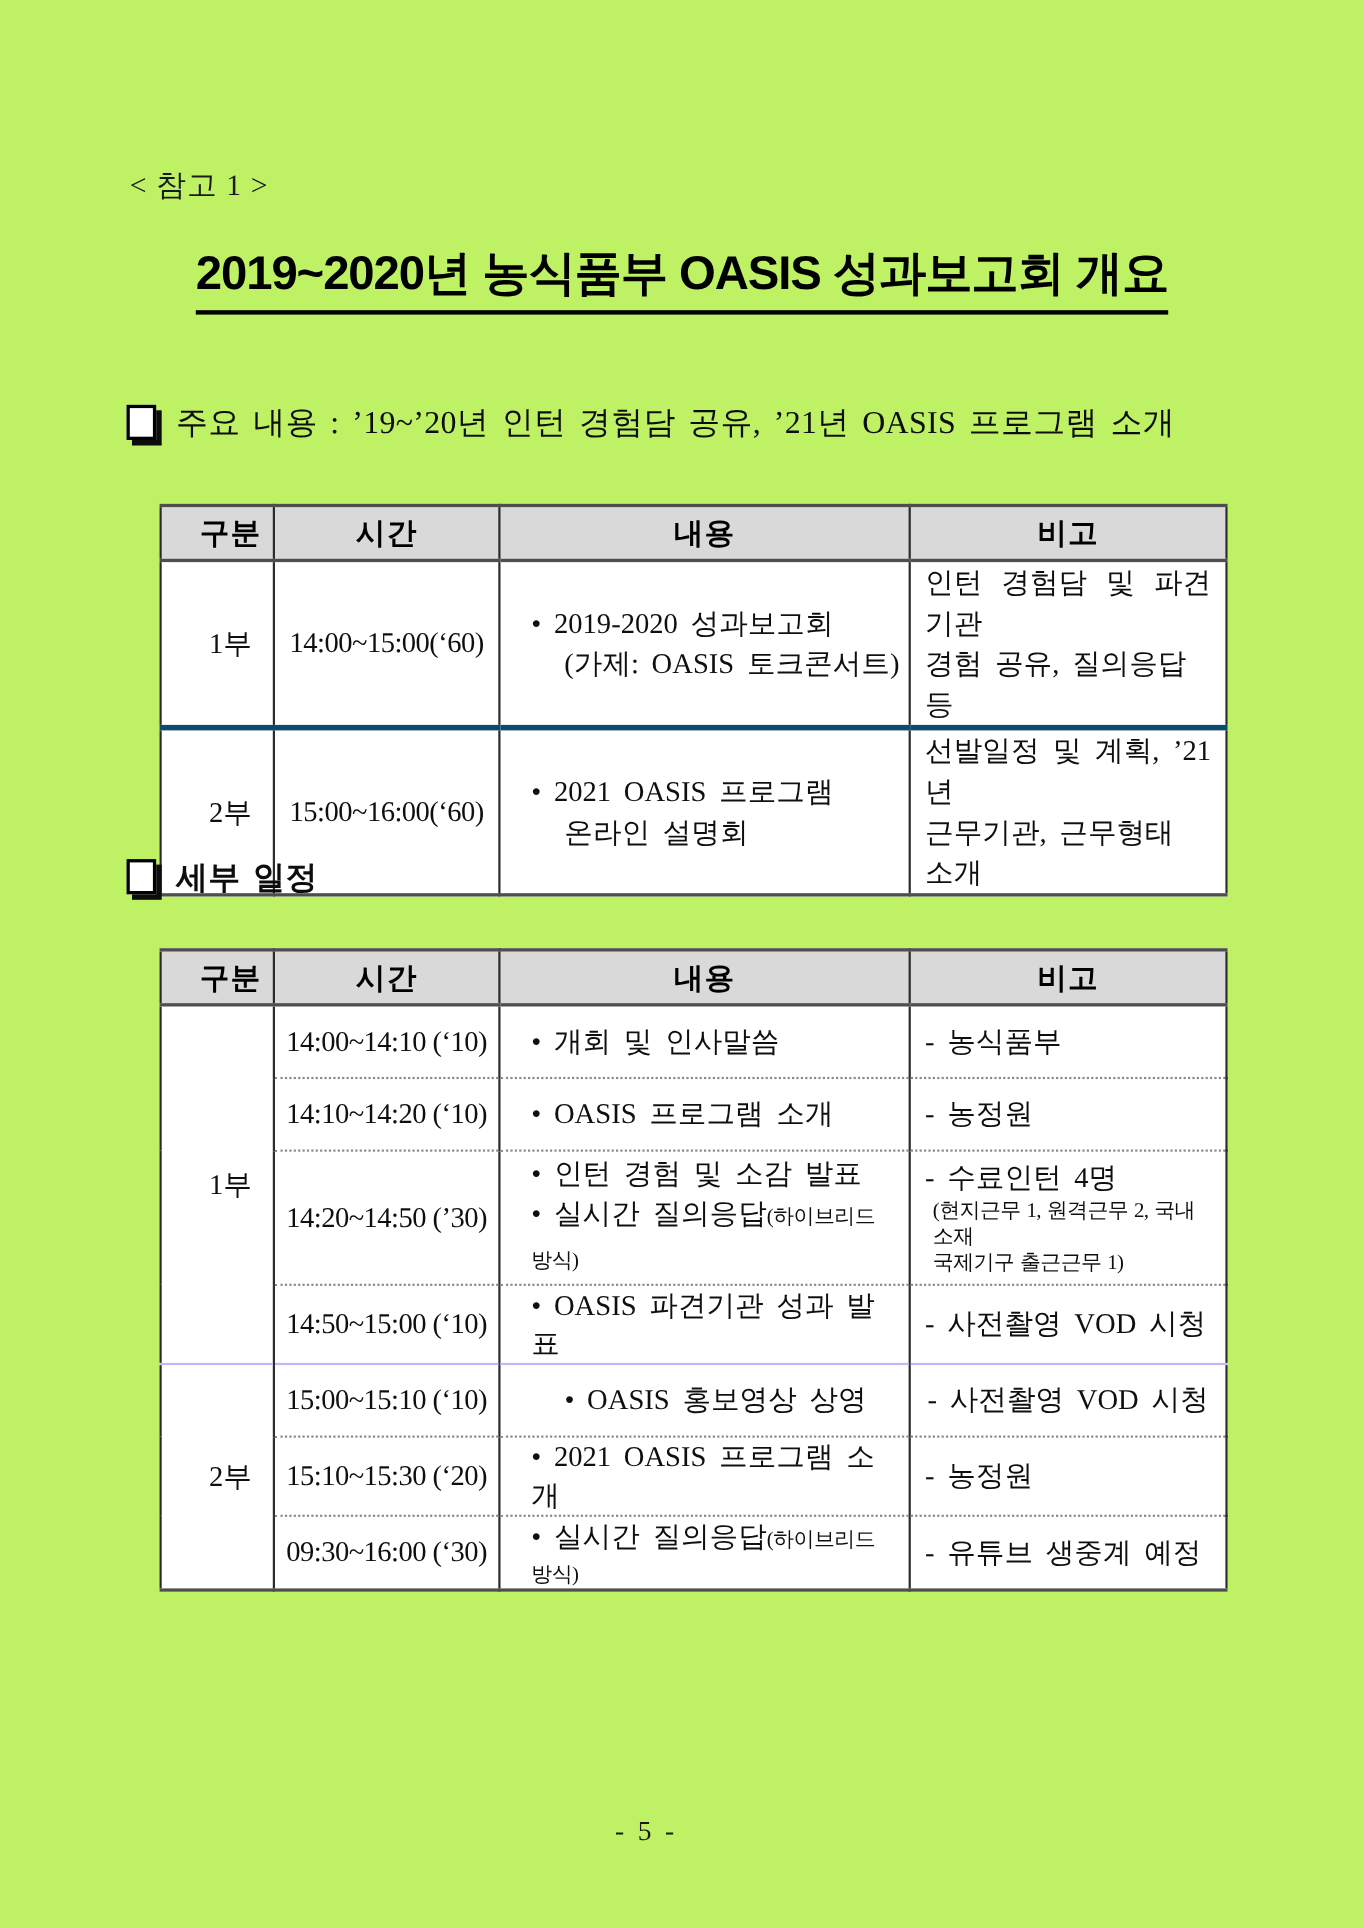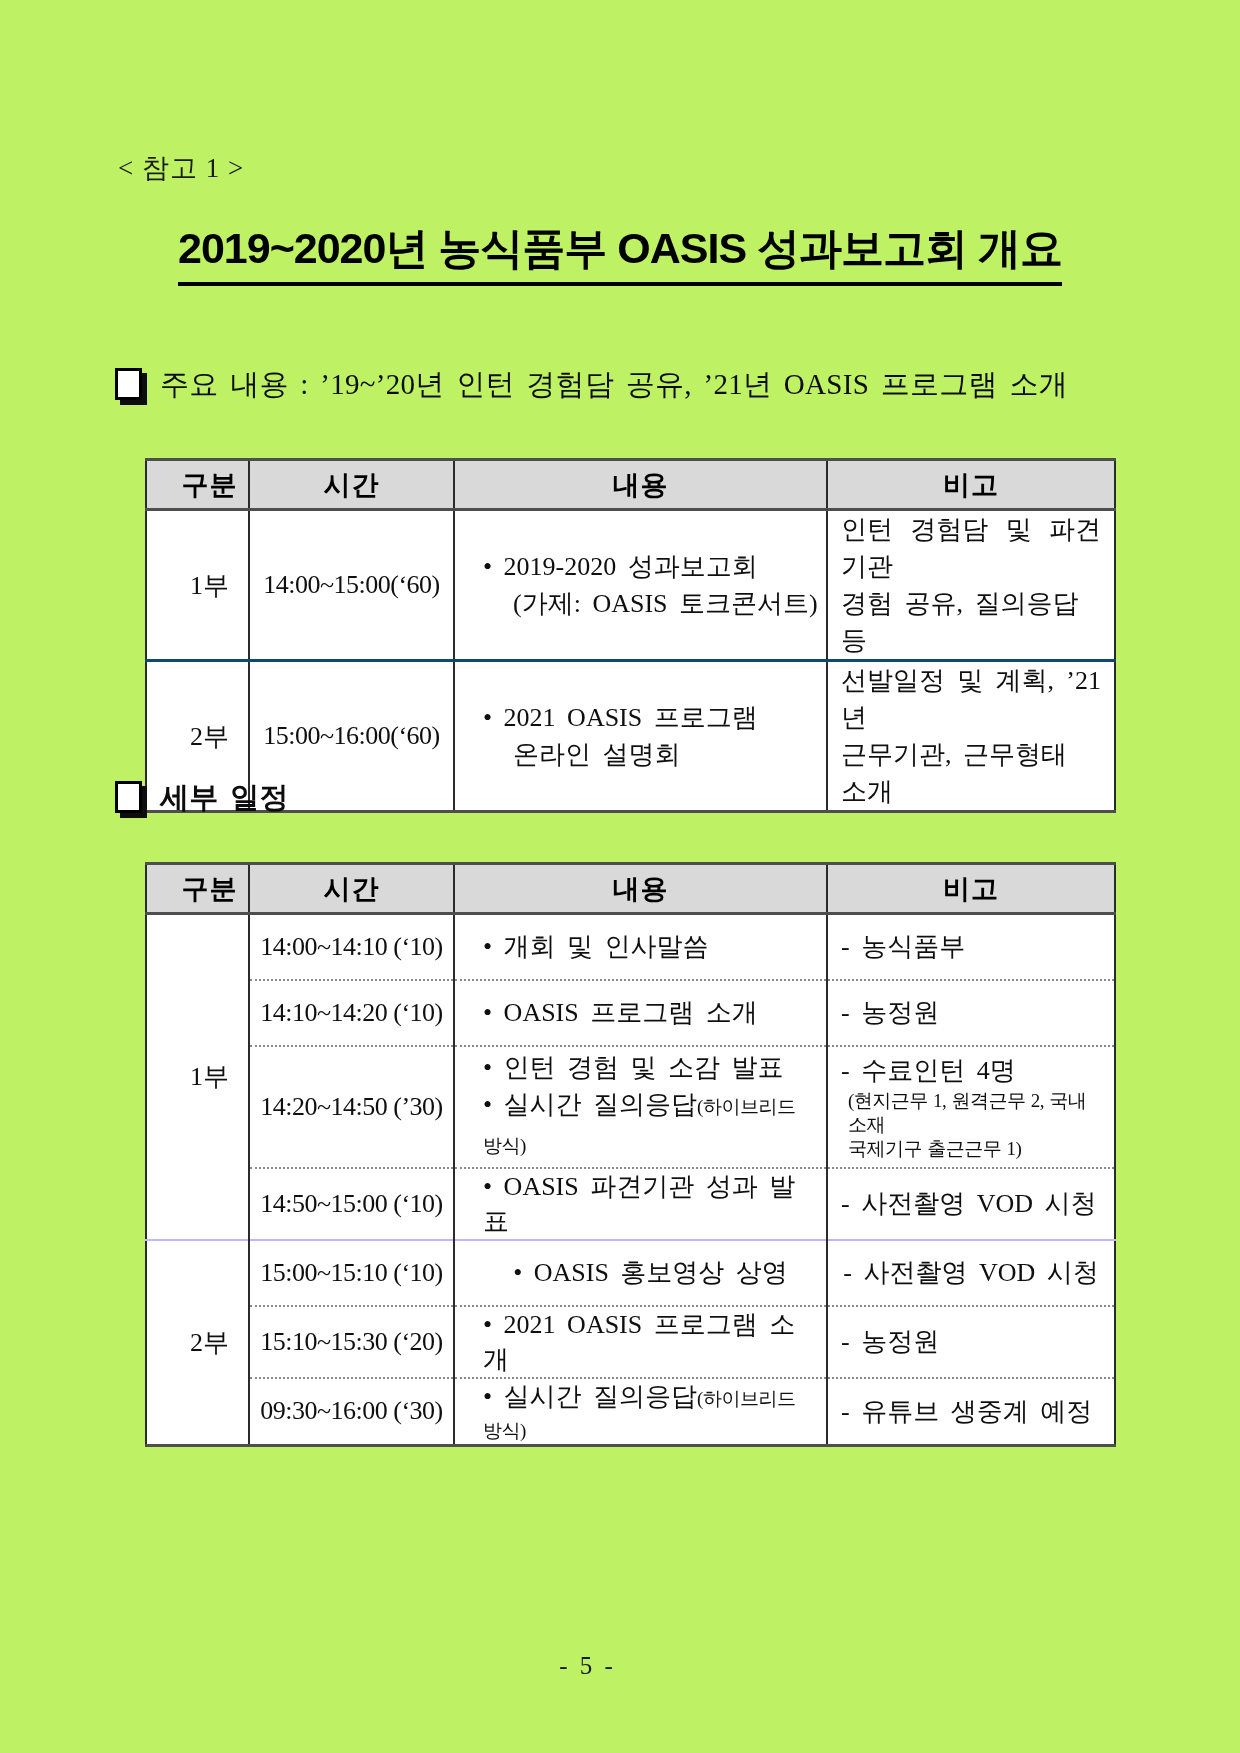--- a/index.html
+++ b/index.html
@@ -82,7 +82,7 @@
   .small { font-size:19px; word-spacing:1px; letter-spacing:-0.5px; }
   .small-block { line-height:24px; padding-left:7px; }
   
-  .t1 tr.sep td { border-top:3px solid #0c4a6e; }
+  .t1 tr.sep td { border-top:5px solid #0c4a6e; }
   .t1 td { height:107px; }
   
   .r66 { height:66px; } .r122 { height:122px; } .r70 { height:70px; } .r68 { height:68px; }

